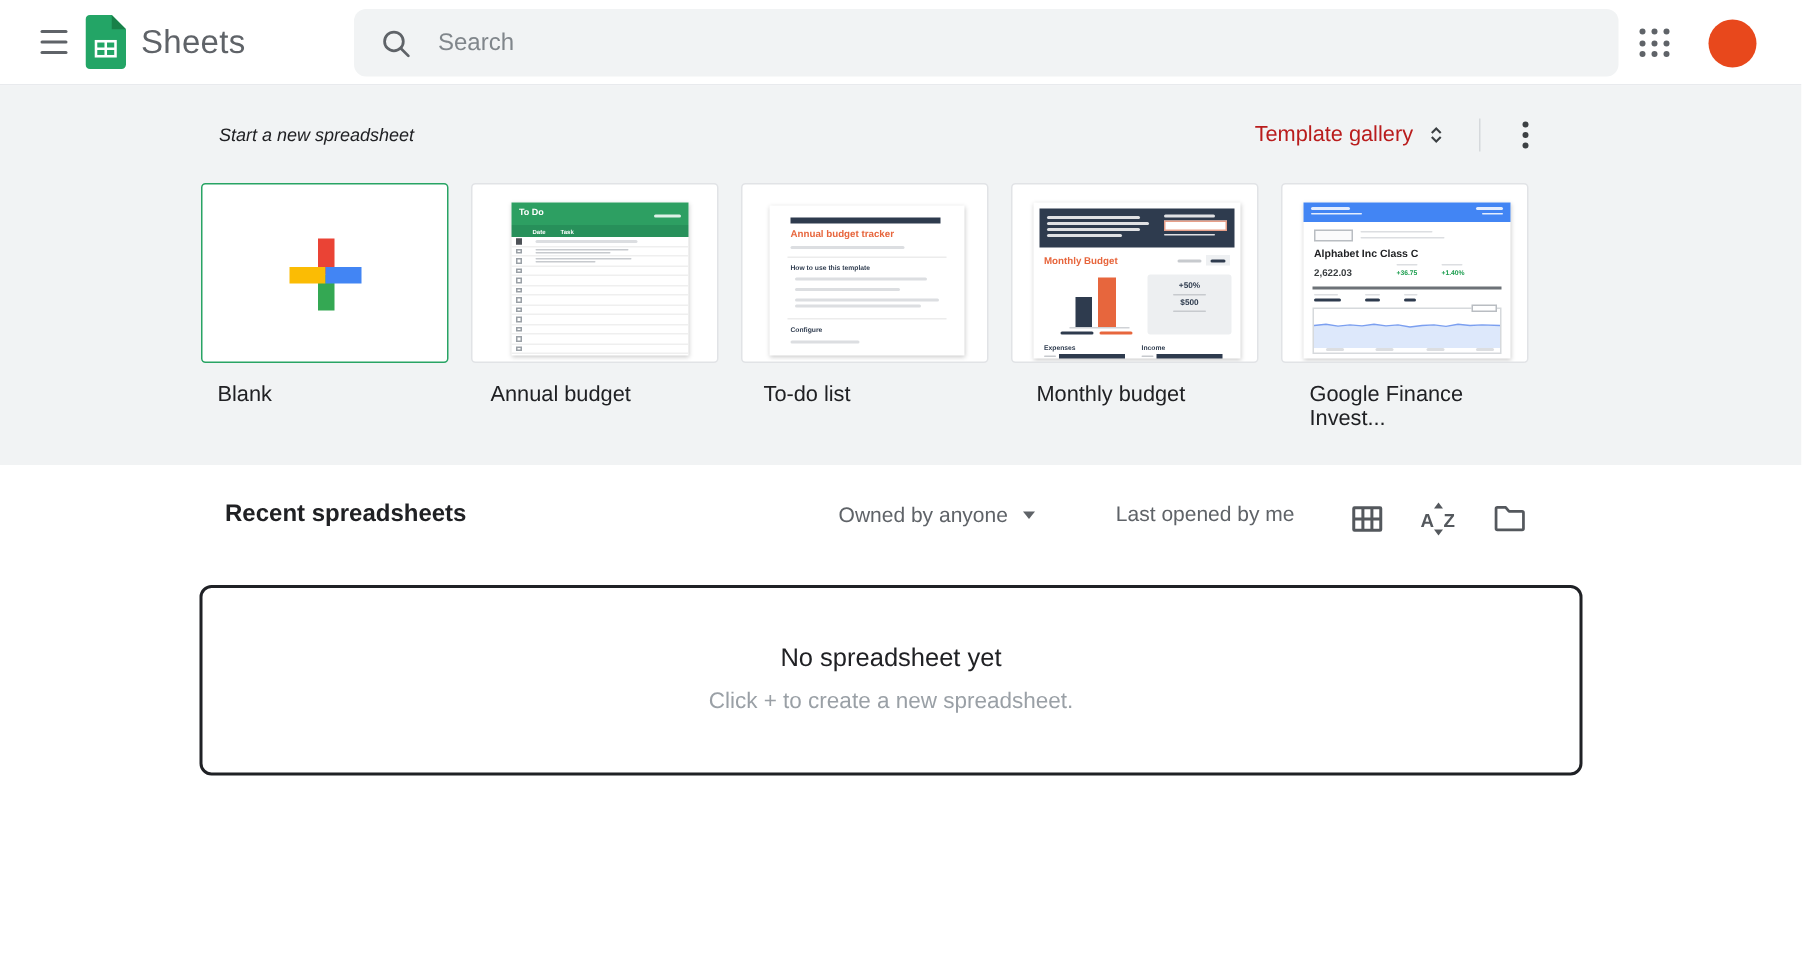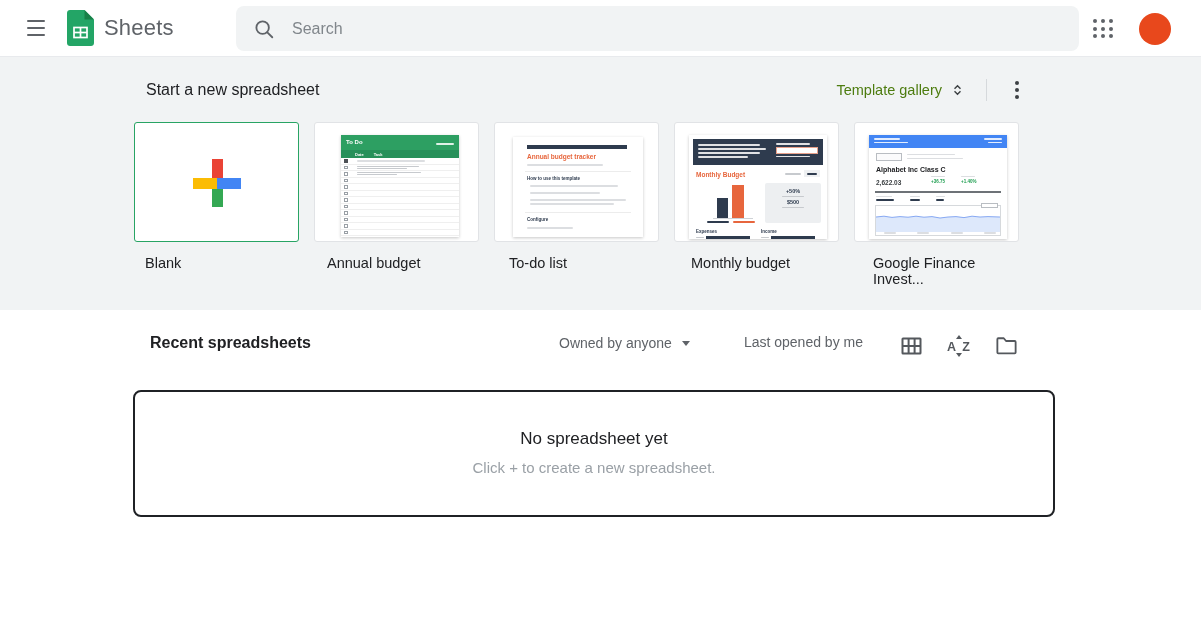--- a/index.html
+++ b/index.html
@@ -13,7 +13,7 @@
   header { position:relative; height:57px; background:#fff; border-bottom:1px solid #e8eaed; display:flex; align-items:center; }
   .hamburger { margin-left:15px; width:42px; height:40px; border:none; background:none; display:flex; flex-direction:column; justify-content:center; align-items:center; gap:5px; cursor:pointer; }
   .hb { width:18px; height:2px; background:#5f6368; border-radius:1px; }
-  .brand { display:flex; align-items:center; margin-left:10px; cursor:pointer;justify-content:center; }
+  .brand { display:flex; align-items:center; cursor:pointer;justify-content:center; }
   .app-name { font-size:22px; color:#5f6368; margin-left:10px; letter-spacing:.2px; }
   .searchbar { position:absolute; left:236px; top:6px; width:843px; height:45px; background:#f1f3f4; border-radius:8px; display:flex; align-items:center; padding-left:17px; }
   .searchbar input { border:none; background:transparent; outline:none; font-size:16px; color:#202124; margin-left:15px; width:620px; font-family:"Liberation Sans",sans-serif; }

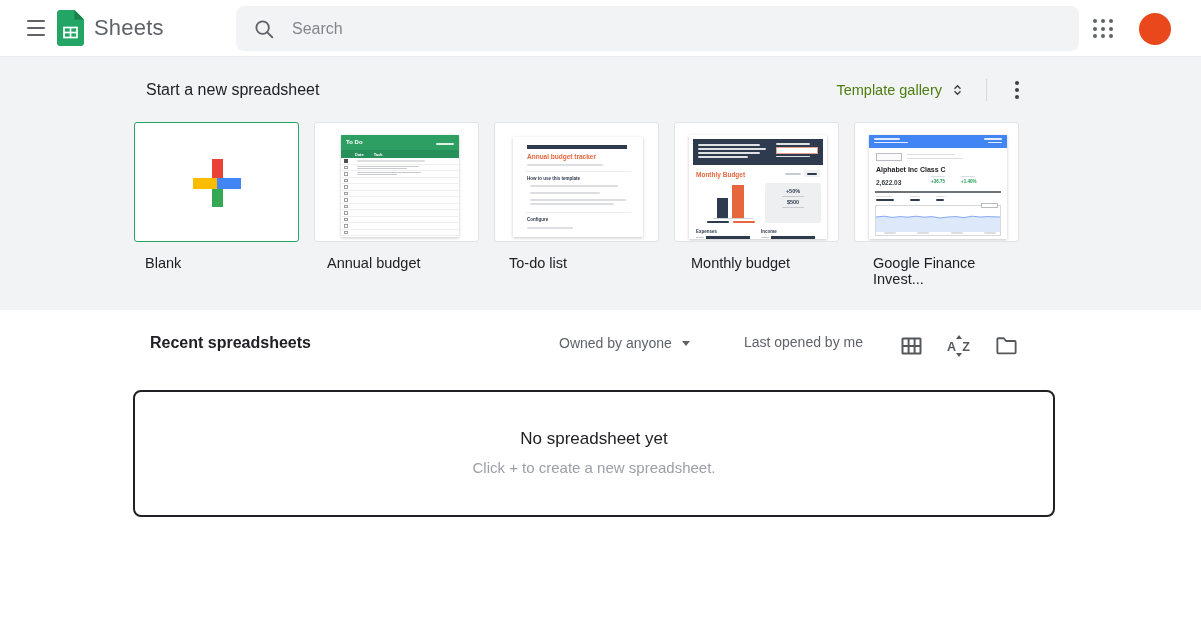--- a/index.html
+++ b/index.html
@@ -27,7 +27,7 @@
   .tpl-section { background:var(--section_bg,#f1f3f4); height:253px; }
   .tpl-inner { width:901px; margin-left:134px; }
   .tpl-head { display:flex; align-items:center; height:65px; }
-  .tpl-title { font-size:16px; color:#202124; padding-left:12px; }
+  .tpl-title { font-size:12px; color:#202124; padding-left:12px;font-style:italic; }
   .tpl-controls { margin-left:auto; display:flex; align-items:center; }
   .gallery-btn { display:flex; align-items:center; gap:9px; font-size:14.5px; font-weight:500; color:#4d7c0f; background:none; border:none; cursor:pointer; font-family:"Liberation Sans",sans-serif; padding:6px 8px; }
   .ctl-divider { width:1px; height:22px; background:#d6d9dc; margin:0 12px 0 14px; }

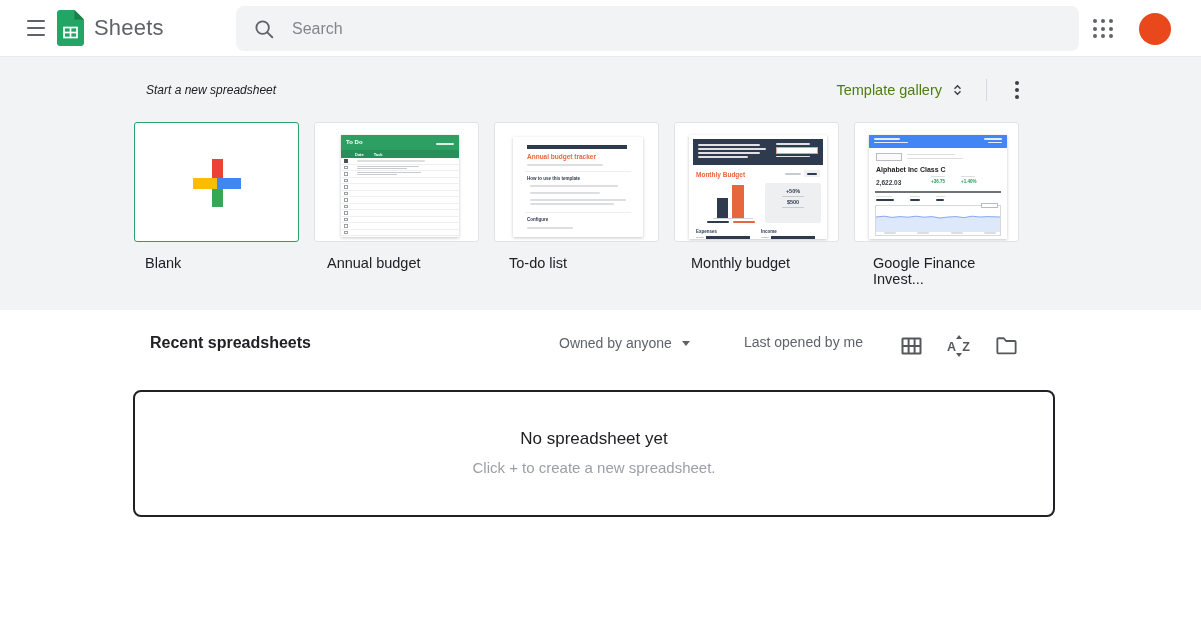--- a/index.html
+++ b/index.html
@@ -29,7 +29,7 @@
   .tpl-head { display:flex; align-items:center; height:65px; }
   .tpl-title { font-size:12px; color:#202124; padding-left:12px;font-style:italic; }
   .tpl-controls { margin-left:auto; display:flex; align-items:center; }
-  .gallery-btn { display:flex; align-items:center; gap:9px; font-size:14.5px; font-weight:500; color:#4d7c0f; background:none; border:none; cursor:pointer; font-family:"Liberation Sans",sans-serif; padding:6px 8px; }
+  .gallery-btn { display:flex; align-items:center; gap:9px; font-size:14.5px; font-weight:500; color:#b91c1c; background:none; border:none; cursor:pointer; font-family:"Liberation Sans",sans-serif; padding:6px 8px; }
   .ctl-divider { width:1px; height:22px; background:#d6d9dc; margin:0 12px 0 14px; }
   .kebab-btn { width:36px; height:36px; border:none; background:none; cursor:pointer; display:flex; flex-direction:column; align-items:center; justify-content:center; gap:3px; }
   .kdot { width:4px; height:4px; border-radius:50%; background:#3c4043; }

